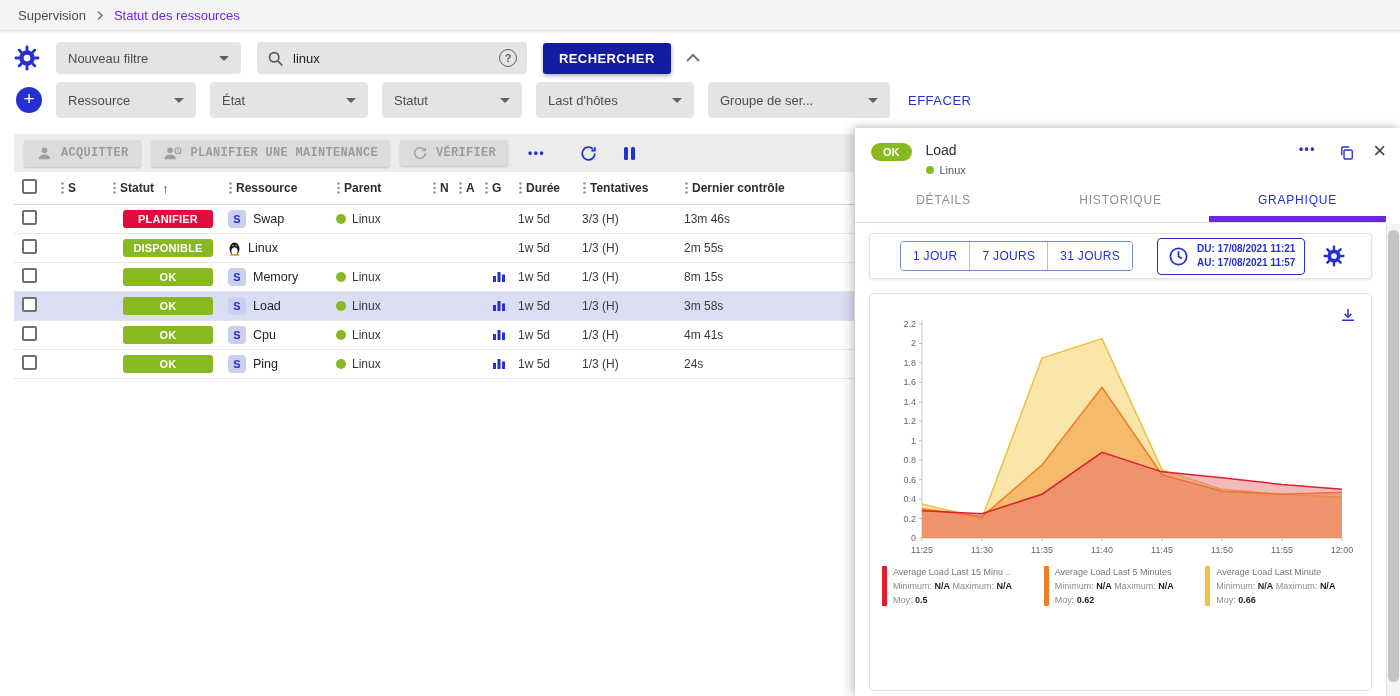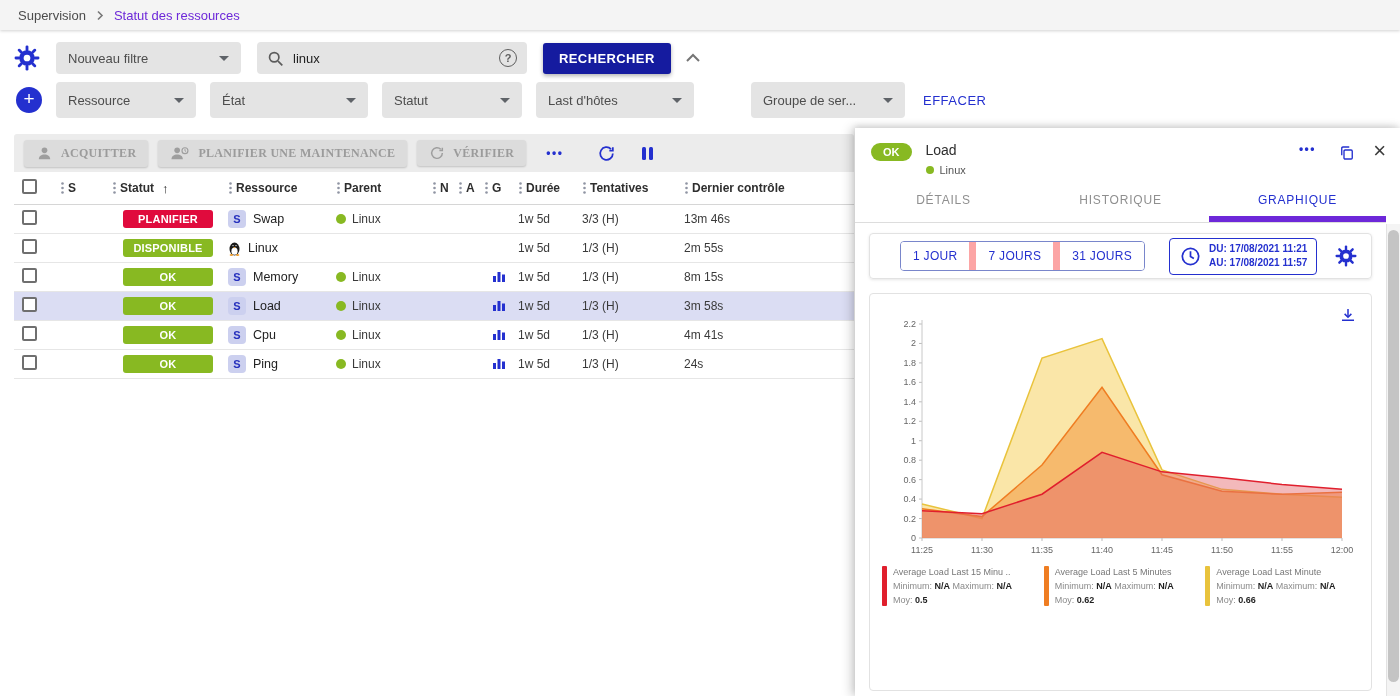--- a/index.html
+++ b/index.html
@@ -179,7 +179,7 @@
           <span>Last d'hôtes</span>
           <span class="caret"></span>
         </div>
-        <div class="select critsel" style="width: 154px; margin-left: 43px;">
+        <div class="select critsel" style="width: 182px;">
           <span>Groupe de ser...</span>
           <span class="caret"></span>
         </div>

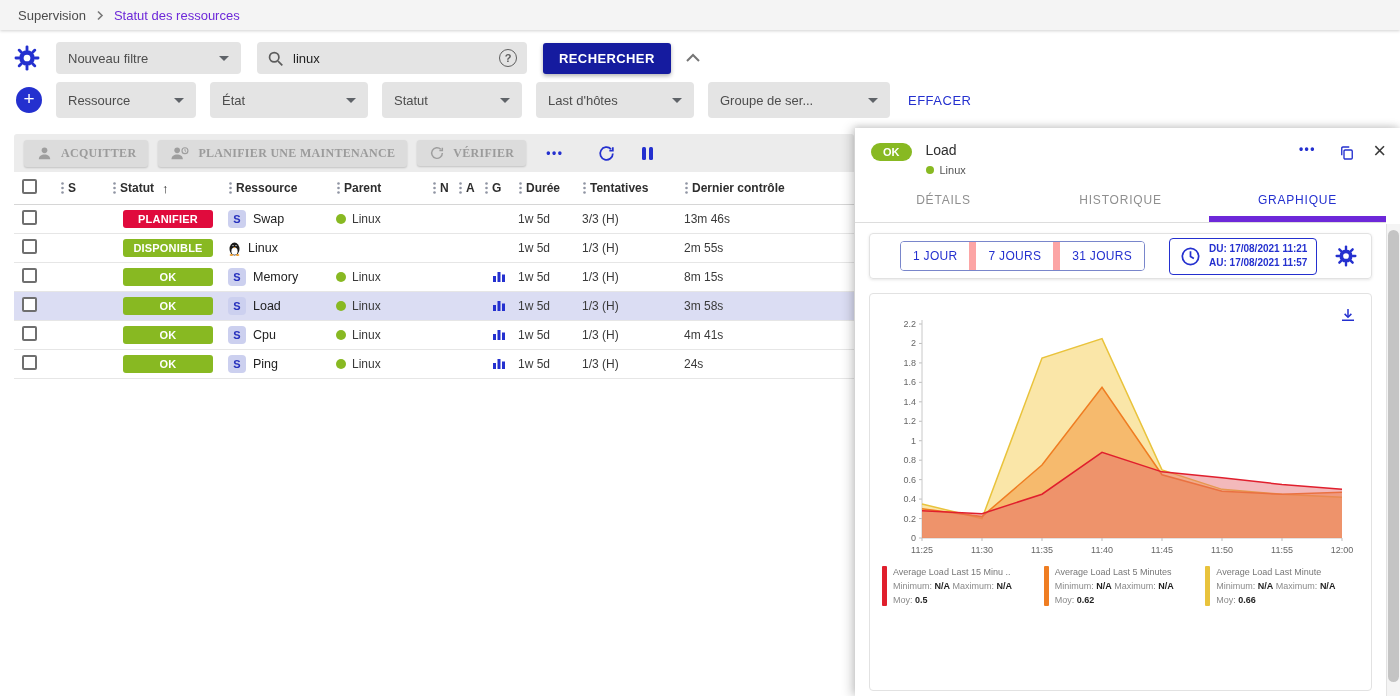--- a/index.html
+++ b/index.html
@@ -39,7 +39,7 @@
   .resources{position:absolute;top:134px;left:14px;width:840px}
   .toolbar{height:38px;background:#ececec;border-radius:3px 3px 0 0;display:flex;align-items:center;gap:10px;padding:0 10px}
   .gbtn{background:#dcdcdc;color:#9b9b9b;border:none;border-radius:3px;font-size:12px;font-weight:bold;letter-spacing:.3px;
-    padding:5px 12px;display:flex;align-items:center;gap:8px;box-shadow:0 1px 2px rgba(0,0,0,.18);font-family:Liberation Serif, serif}
+    padding:5px 12px;display:flex;align-items:center;gap:8px;box-shadow:0 1px 2px rgba(0,0,0,.18);font-family:Liberation Mono, monospace}
   .more{color:#2430cf;font-size:12px;letter-spacing:1.5px;cursor:pointer;margin-left:10px;font-weight:bold}
   .refresh{cursor:pointer;margin-left:24px;display:flex}
   .pausebtn{display:flex;gap:3px;cursor:pointer;margin-left:16px}

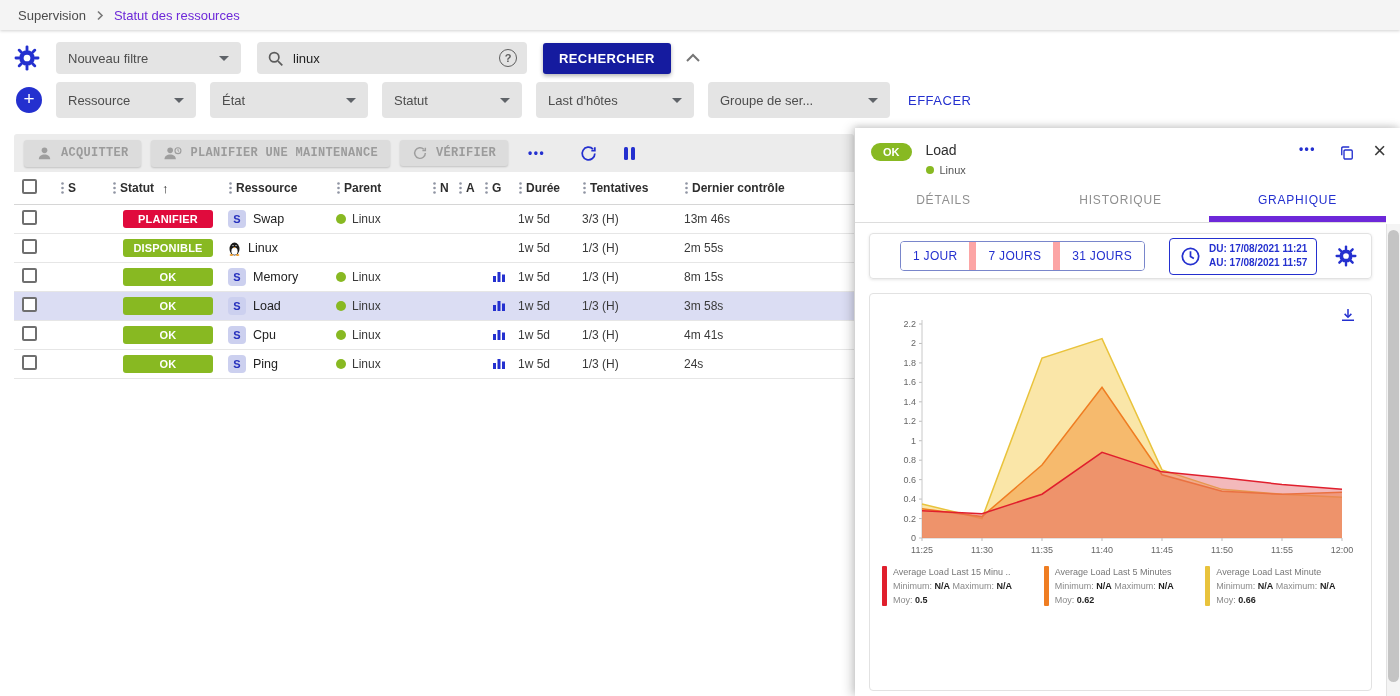--- a/index.html
+++ b/index.html
@@ -82,7 +82,7 @@
   .range-card{margin:10px 28px 0 14px;height:46px;border:1px solid #e2e2e2;border-radius:4px;box-shadow:0 1px 3px rgba(0,0,0,.10);
     display:flex;align-items:center}
   .range-group{display:flex;border:1px solid #7986cb;border-radius:4px;overflow:hidden;margin-left:30px}
-  .range-btn{background:#fff;border:none;border-right:7px solid #fca5a5;color:#2430cf;font-size:12px;padding:7px 12px;cursor:pointer;
+  .range-btn{background:#fff;border:none;border-right:1px solid #fca5a5;color:#2430cf;font-size:12px;padding:7px 12px;cursor:pointer;
     font-family:"Liberation Sans",sans-serif;letter-spacing:.3px}
   .range-btn.last{border-right:none}
   .datebox{display:flex;align-items:center;gap:7px;border:1px solid #2430cf;border-radius:4px;padding:3px 9px;margin-left:24px;cursor:pointer}

